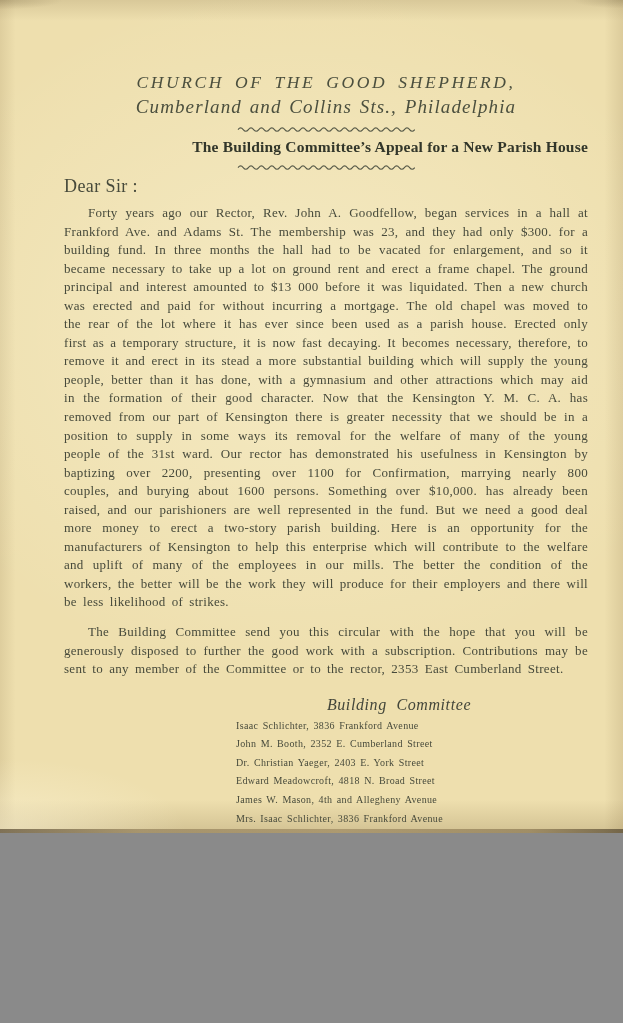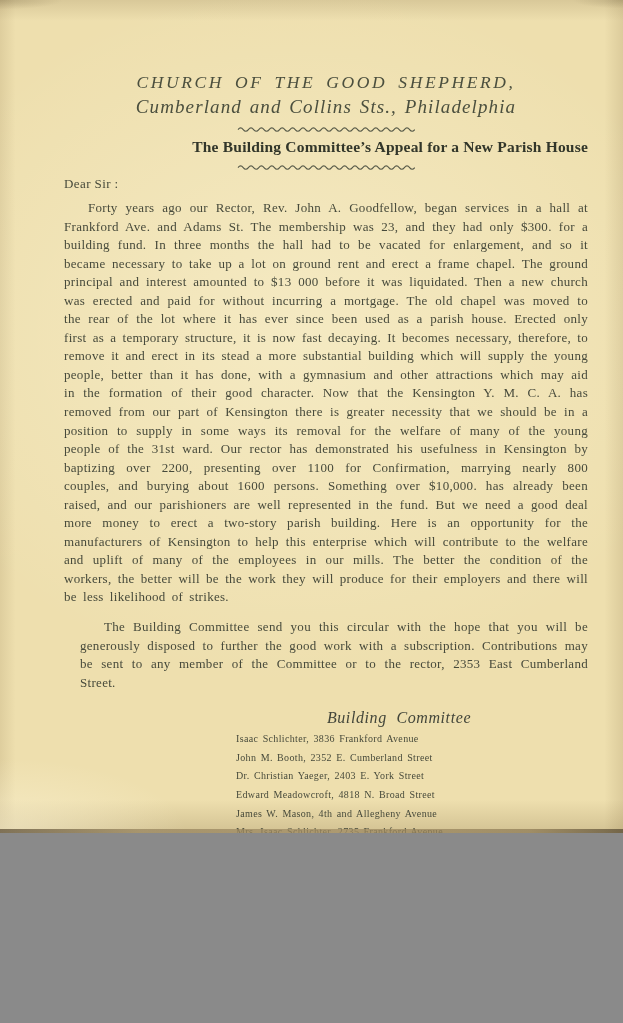--- a/index.html
+++ b/index.html
@@ -66,7 +66,7 @@
     margin: 1px 0 0 0;
   }
   .salutation {
-    font-size: 13px;
+    font-size: 18px;
     letter-spacing: 0.4px;
     margin-top: 4px;
   }

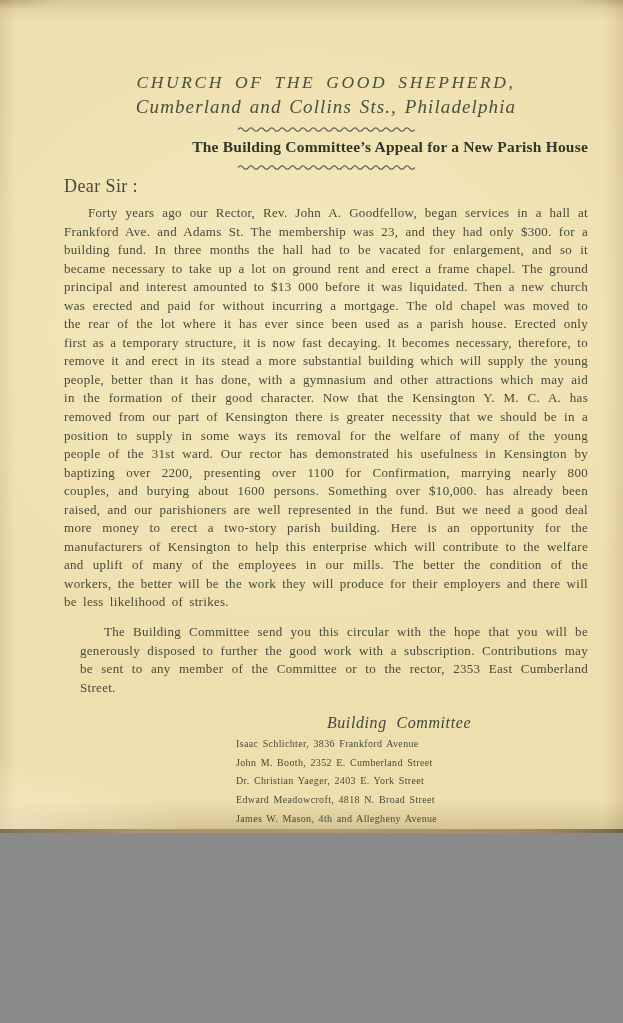--- a/index.html
+++ b/index.html
@@ -80,7 +80,7 @@
     text-align-last: left;
     text-indent: 24px;
   }
-  .body-par + .body-par { margin-top: 11px; margin-left: 16px; }
+  .body-par + .body-par { margin-top: 11px; }
   .committee {
     margin: 17px 0 0 172px;
     width: 326px;

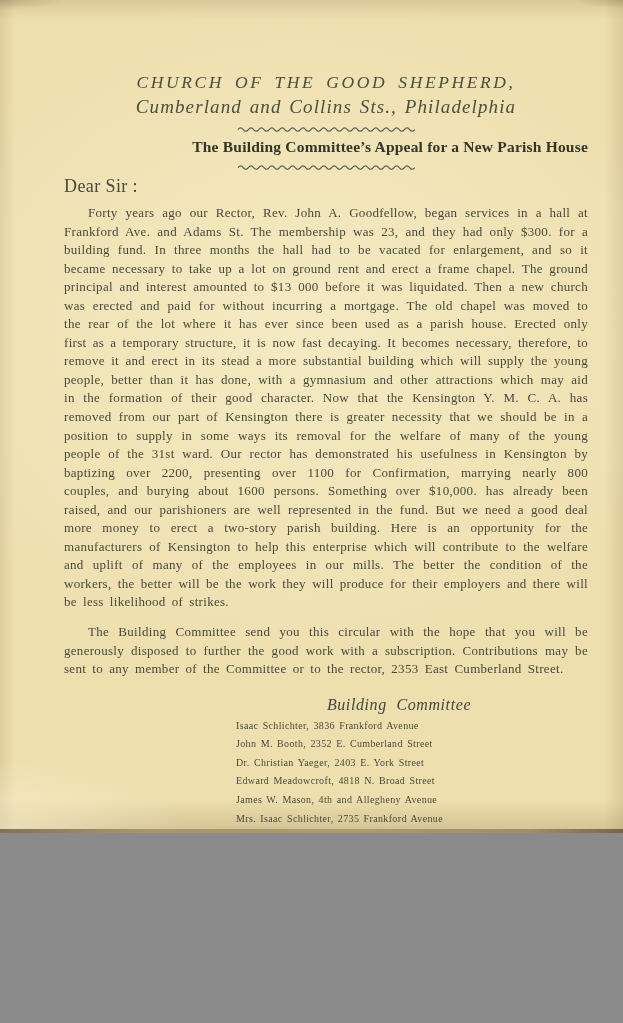--- a/index.html
+++ b/index.html
@@ -169,7 +169,7 @@
           <li>Dr. Christian Yaeger, 2403 E. York Street</li>
           <li>Edward Meadowcroft, 4818 N. Broad Street</li>
           <li>James W. Mason, 4th and Allegheny Avenue</li>
-          <li>Mrs. Isaac Schlichter, 2735 Frankford Avenue</li>
+          <li>Mrs. Isaac Schlichter, 3836 Frankford Avenue</li>
         </ul>
     </section>
 

